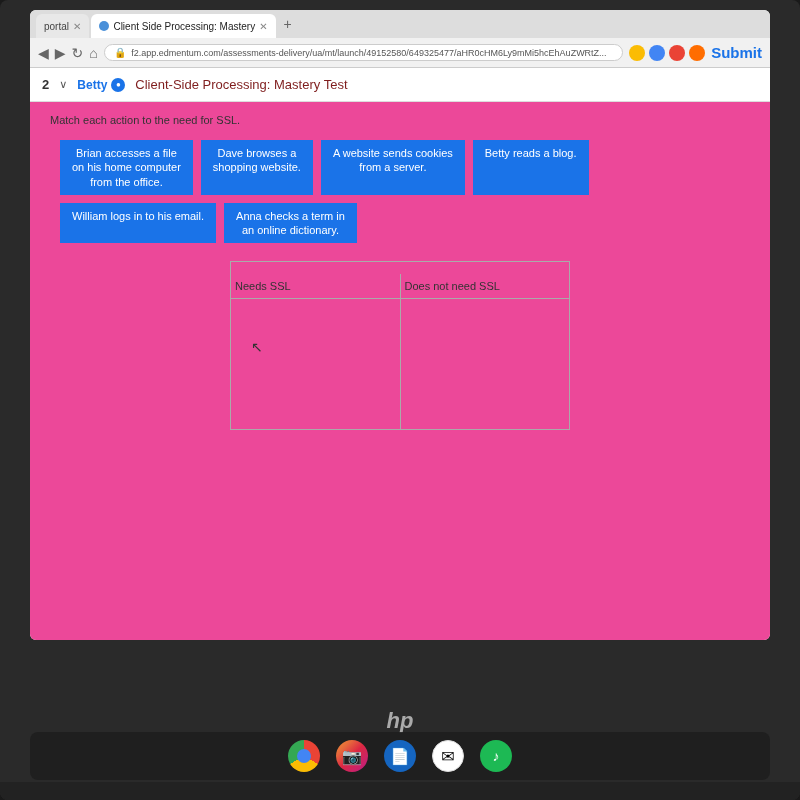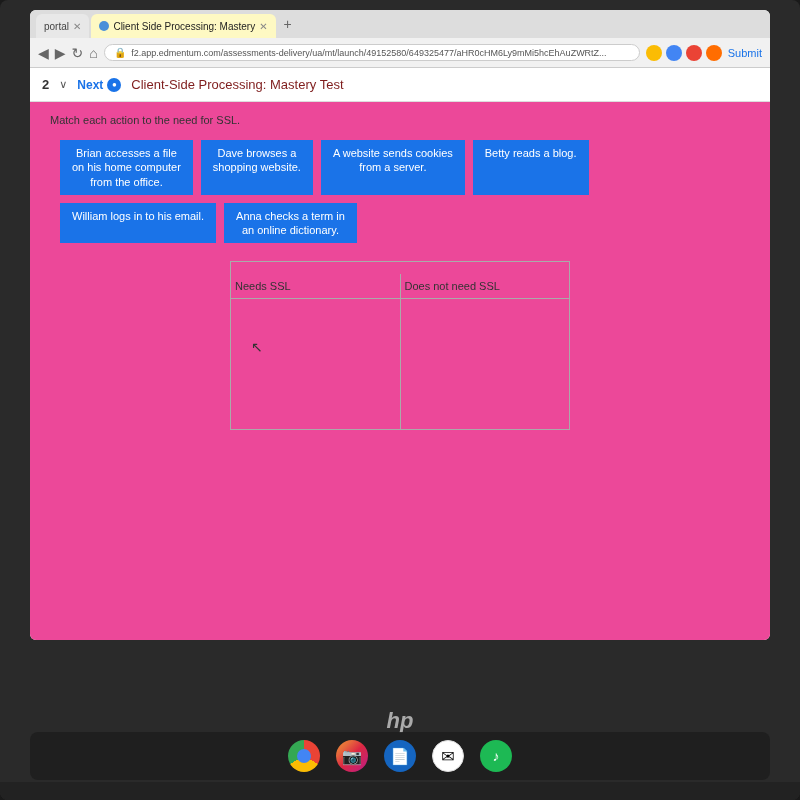--- a/index.html
+++ b/index.html
@@ -63,7 +63,7 @@
     }
 
     .tab.active {
-      background: #fef9c3;
+      background: #ffffff;
       color: #222;
     }
 

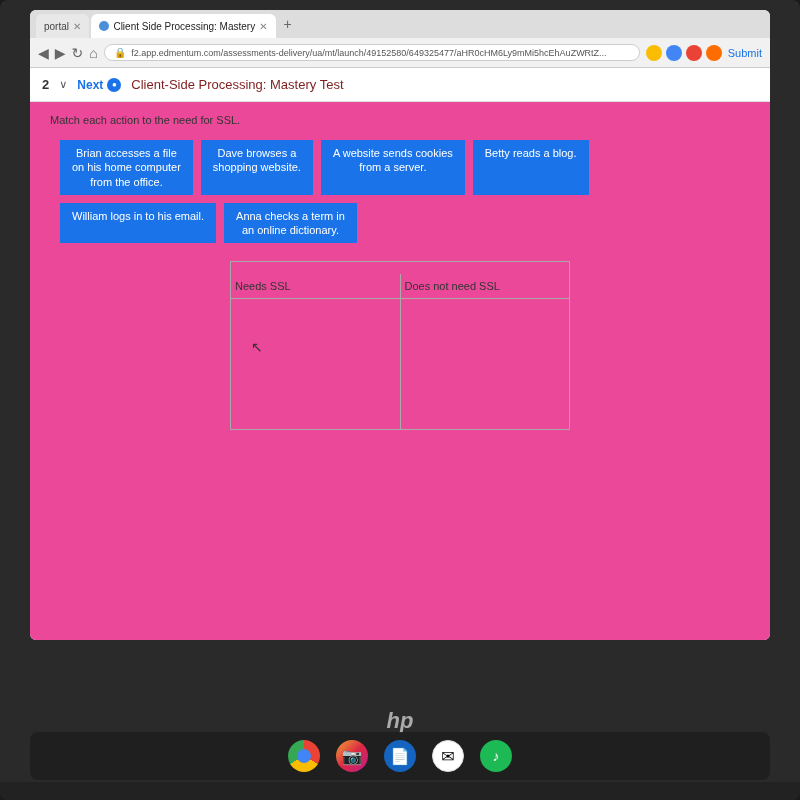--- a/index.html
+++ b/index.html
@@ -147,9 +147,9 @@
       background: none;
       border: none;
       color: #1a73e8;
-      font-size: 11px;
+      font-size: 15px;
       cursor: pointer;
-      font-weight: normal;
+      font-weight: bold;
     }
 
     

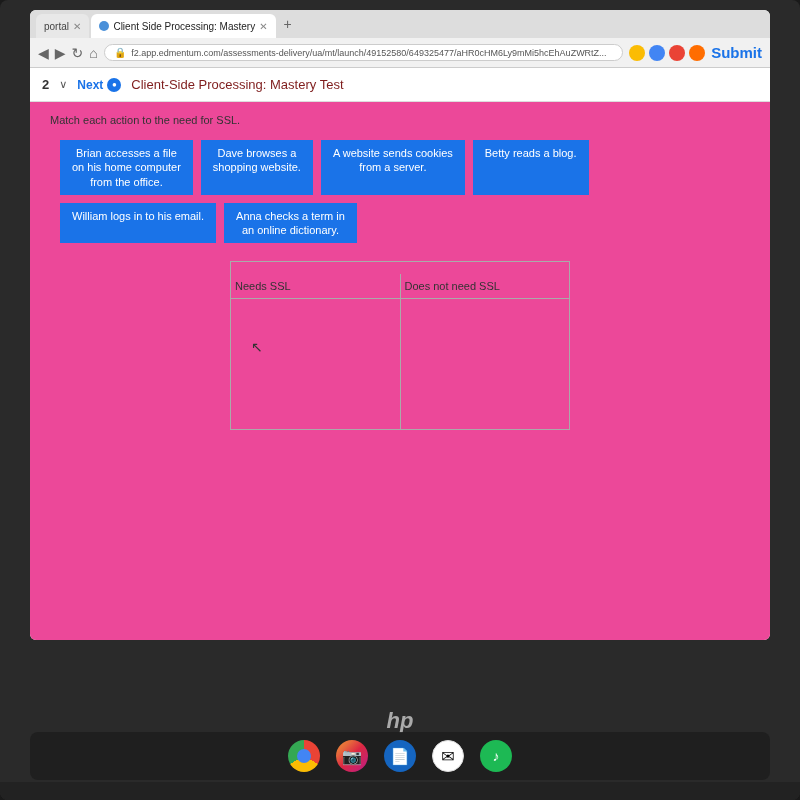--- a/index.html
+++ b/index.html
@@ -386,7 +386,7 @@
         <span class="question-num">2</span>
         <span style="font-size:11px; color:#555;">∨</span>
         <button class="next-btn">
-          <span>Next</span>
+          <span>Betty</span>
           <div class="next-icon">
             <span style="color:#fff; font-size:8px;">●</span>
           </div>

